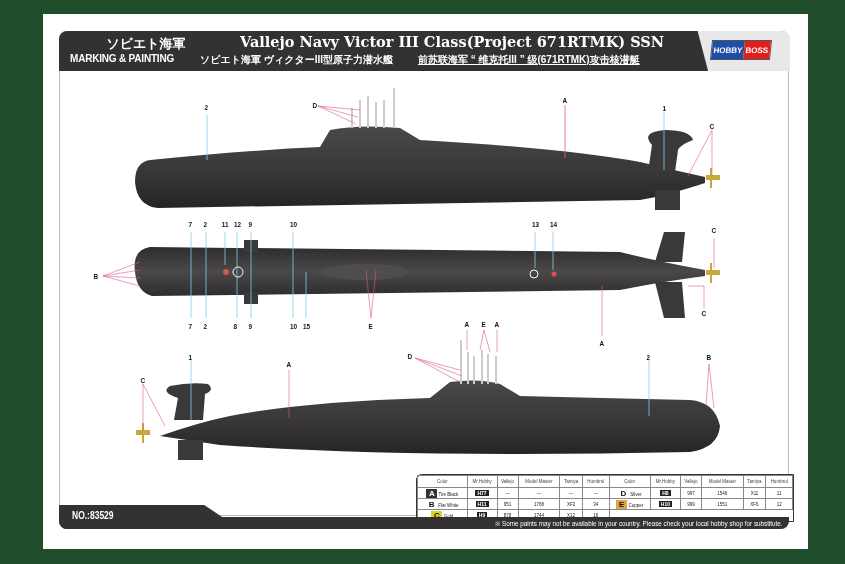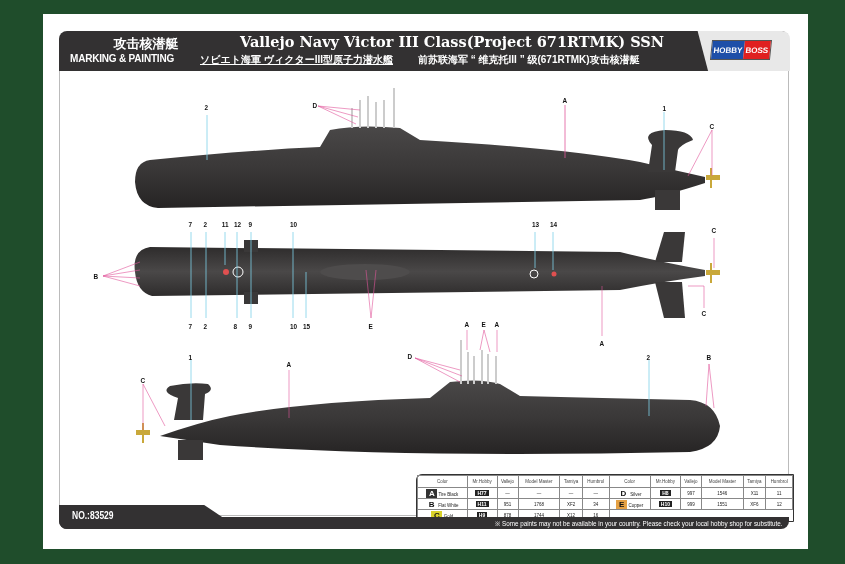--- a/index.html
+++ b/index.html
@@ -36,7 +36,7 @@
 <div class="sheet"></div>
 <div class="header"></div>
 <div class="header-right"></div>
-<div class="hdr-left-cn">攻击核潜艇</div>
+<div class="hdr-left-cn">ソビエト海軍</div>
 <div class="hdr-left-en">MARKING &amp; PAINTING</div>
 <div class="hdr-title">Vallejo Navy Victor III Class(Project 671RTMK) SSN</div>
 <div class="hdr-sub-jp">ソビエト海軍 ヴィクターIII型原子力潜水艦</div>

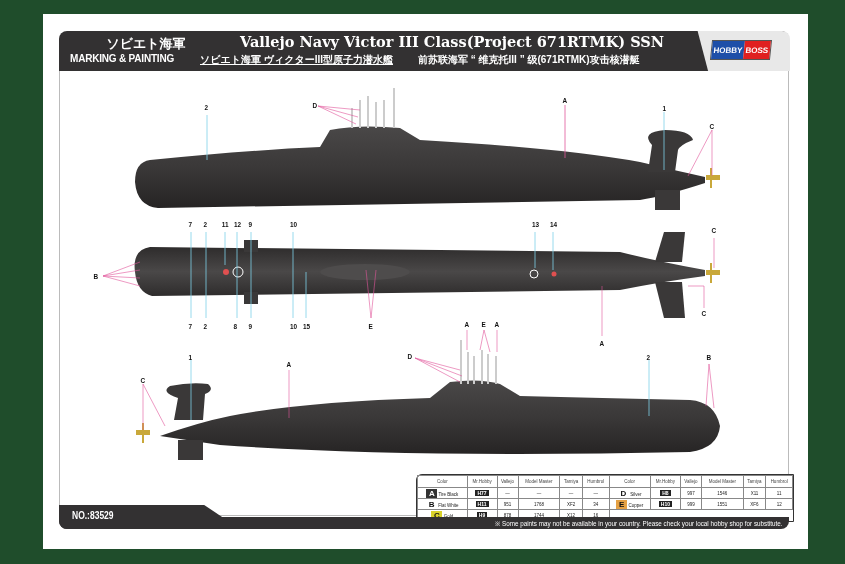--- a/index.html
+++ b/index.html
@@ -10,7 +10,7 @@
   .hdr-left-cn{position:absolute;left:86px;top:35px;width:120px;text-align:center;color:#fff;font-size:13px;font-weight:bold;}
   .hdr-left-en{position:absolute;left:70px;top:53px;width:150px;text-align:left;color:#fff;font-size:10px;font-weight:bold;letter-spacing:-0.2px;}
   .hdr-title{position:absolute;left:240px;top:33px;color:#fff;font-family:"DejaVu Serif",serif;font-weight:bold;font-size:14.5px;}
-  .hdr-sub-jp{position:absolute;left:200px;top:53px;color:#fff;font-size:10px;font-weight:bold;text-decoration:underline;}
+  .hdr-sub-jp{position:absolute;left:200px;top:53px;color:#fff;font-size:10px;font-weight:bold;}
   .hdr-sub-cn{position:absolute;left:418px;top:53px;color:#fff;font-size:10px;font-weight:bold;}
   .logo{position:absolute;left:711px;top:40px;width:58px;height:18px;display:flex;transform:skewX(-6deg);border:1px solid #555;}
   .logo .l1{background:#1e4fa8;color:#fff;font-size:8px;font-weight:bold;display:flex;align-items:center;justify-content:center;width:55%;}

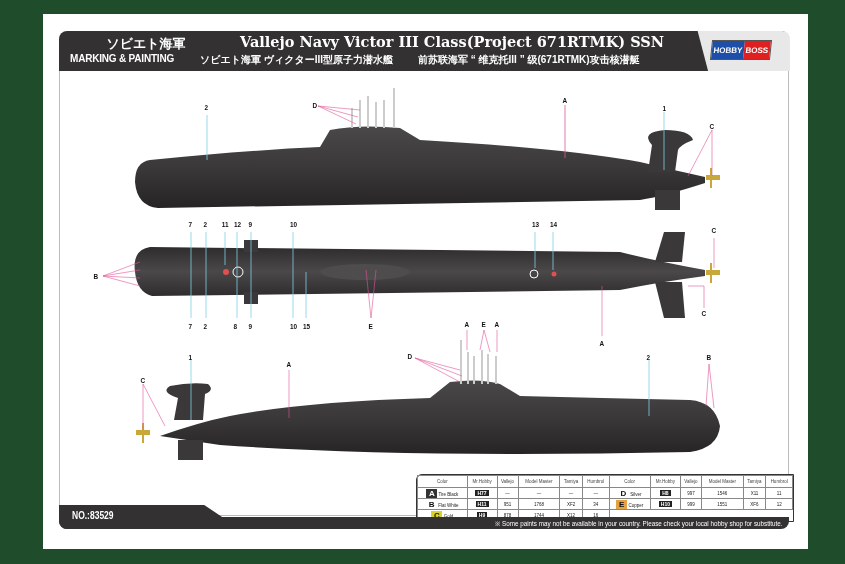--- a/index.html
+++ b/index.html
@@ -11,7 +11,7 @@
   .hdr-left-en{position:absolute;left:70px;top:53px;width:150px;text-align:left;color:#fff;font-size:10px;font-weight:bold;letter-spacing:-0.2px;}
   .hdr-title{position:absolute;left:240px;top:33px;color:#fff;font-family:"DejaVu Serif",serif;font-weight:bold;font-size:14.5px;}
   .hdr-sub-jp{position:absolute;left:200px;top:53px;color:#fff;font-size:10px;font-weight:bold;}
-  .hdr-sub-cn{position:absolute;left:418px;top:53px;color:#fff;font-size:10px;font-weight:bold;}
+  .hdr-sub-cn{position:absolute;left:418px;top:53px;color:#fff;font-size:10px;font-weight:bold;text-decoration:underline;}
   .logo{position:absolute;left:711px;top:40px;width:58px;height:18px;display:flex;transform:skewX(-6deg);border:1px solid #555;}
   .logo .l1{background:#1e4fa8;color:#fff;font-size:8px;font-weight:bold;display:flex;align-items:center;justify-content:center;width:55%;}
   .logo .l2{background:#e02020;color:#fff;font-size:8px;font-weight:bold;display:flex;align-items:center;justify-content:center;width:45%;}

